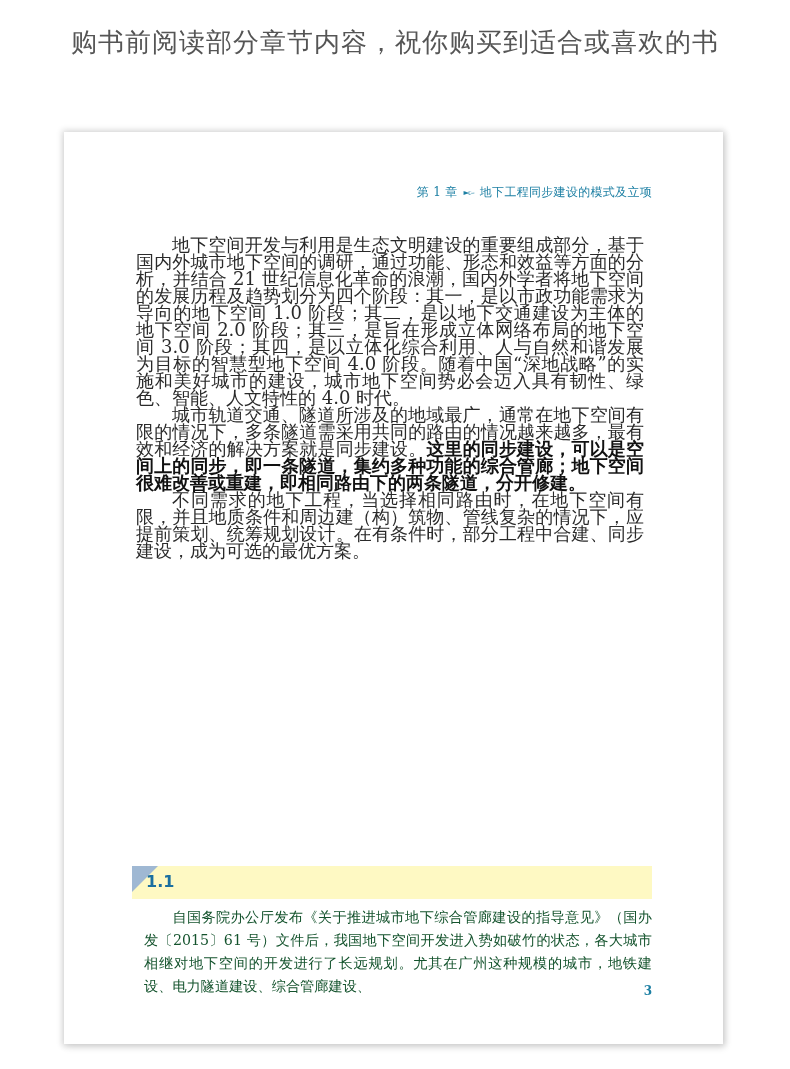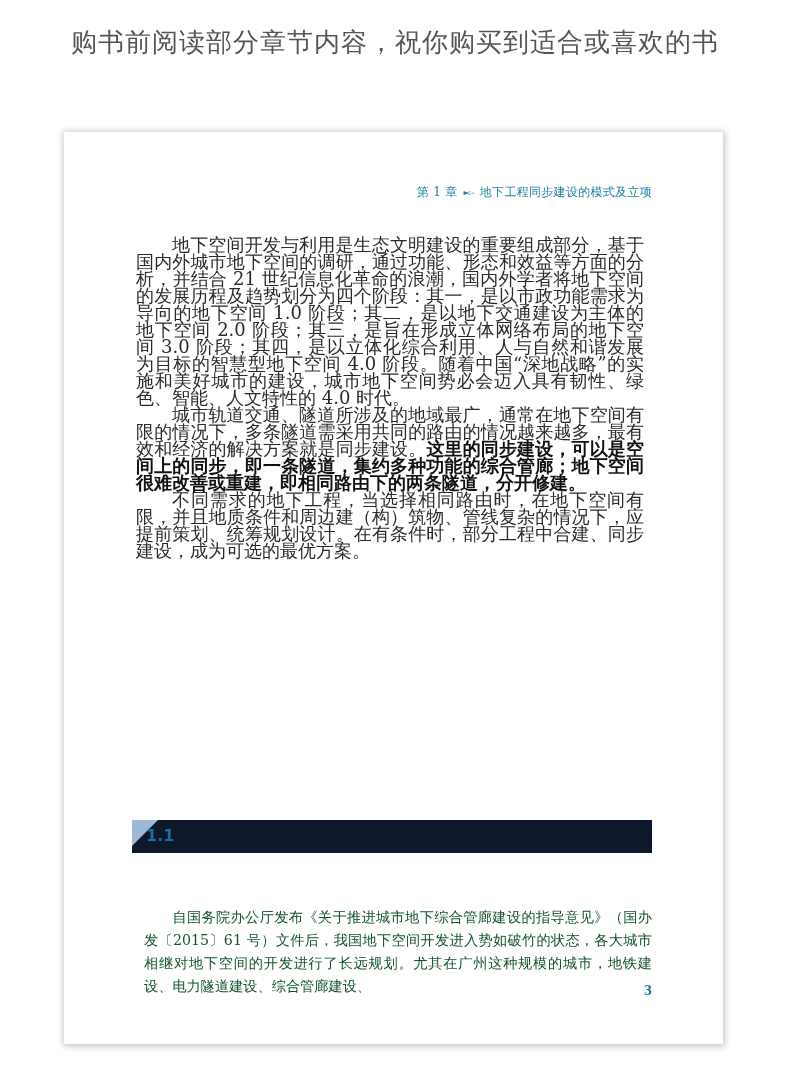--- a/index.html
+++ b/index.html
@@ -73,10 +73,10 @@
     .section-head {
       position: absolute;
       left: 68px;
-      top: 688px;
+      top: 734px;
       width: 520px;
       height: 33px;
-      background: #0f172a;
+      background: #fef9c3;
     }
     .section-head .corner {
       position: absolute;

